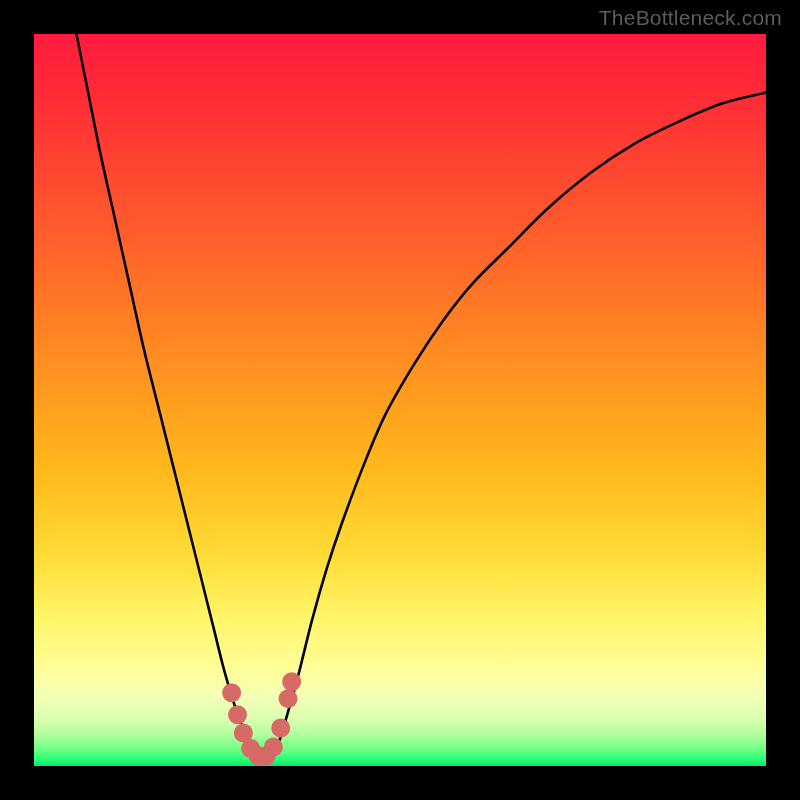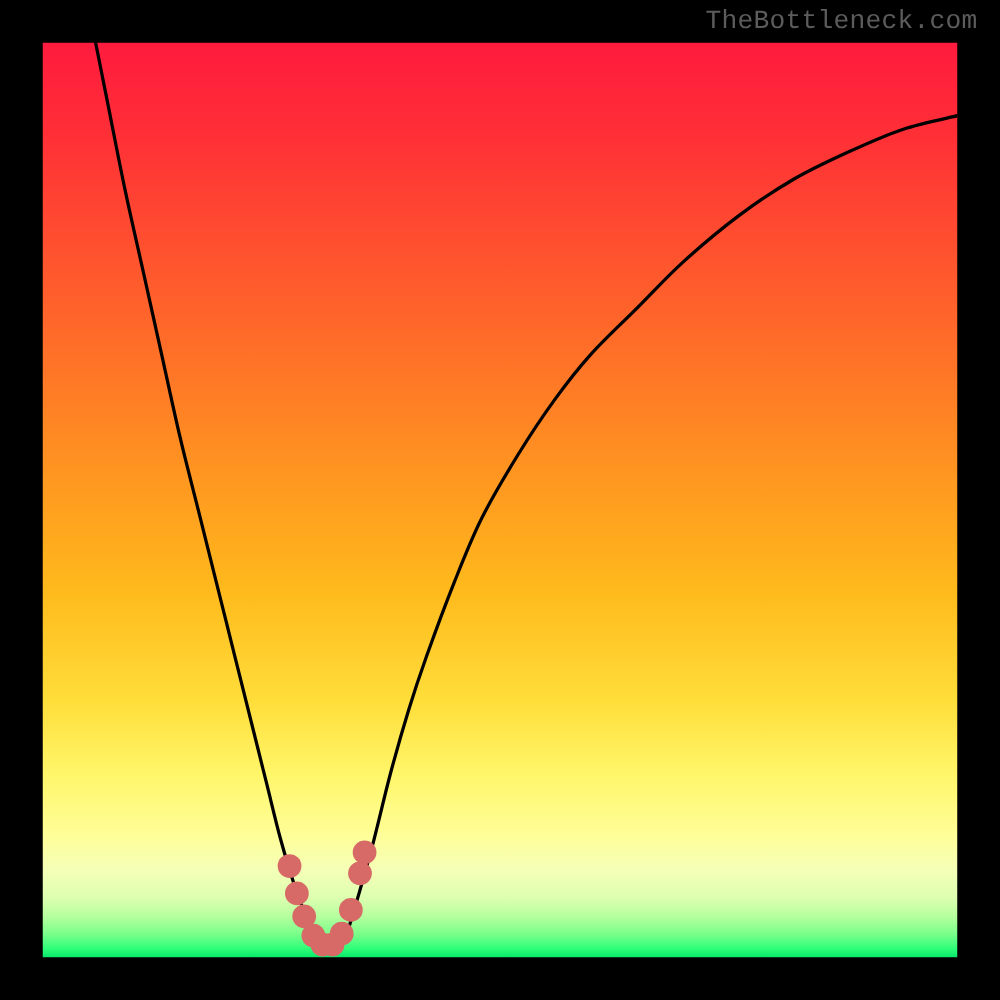--- a/index.html
+++ b/index.html
@@ -18,7 +18,6 @@
     width: 800px;
     height: 800px;
     background: #000;
-    font-family: Liberation Mono, monospace;
   }
   .plot {
     position: absolute;

